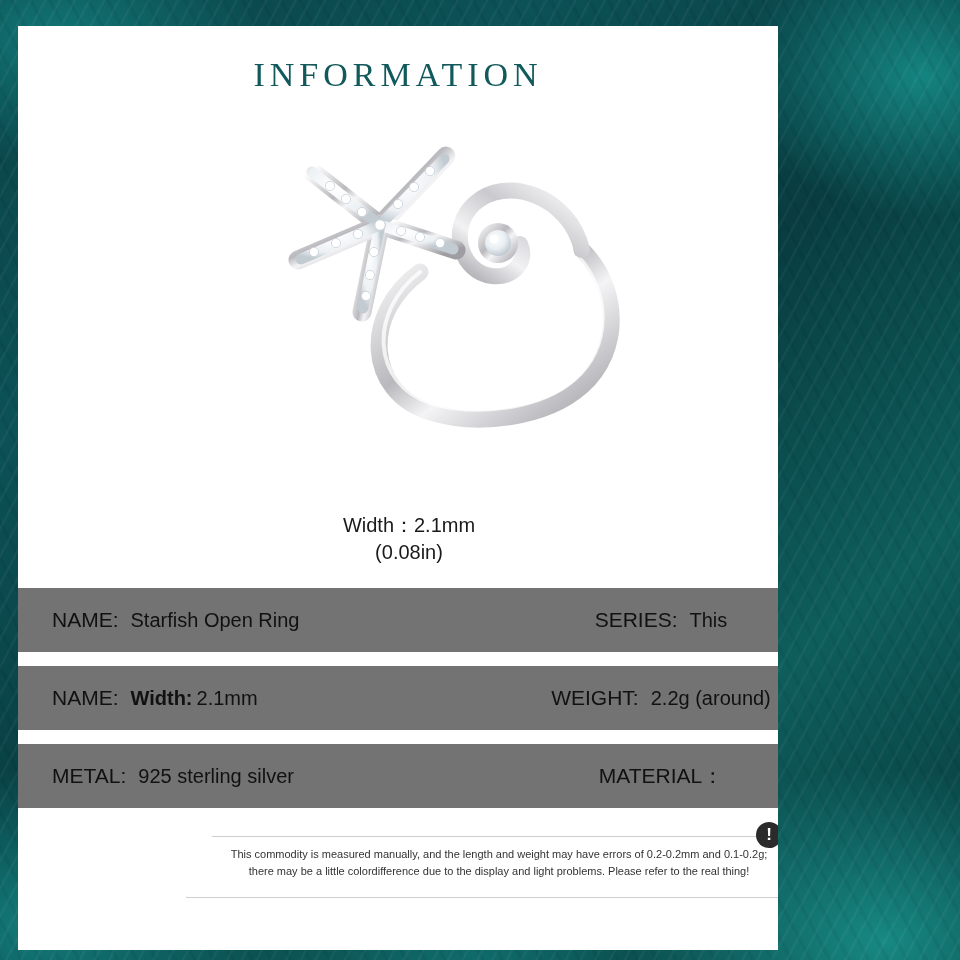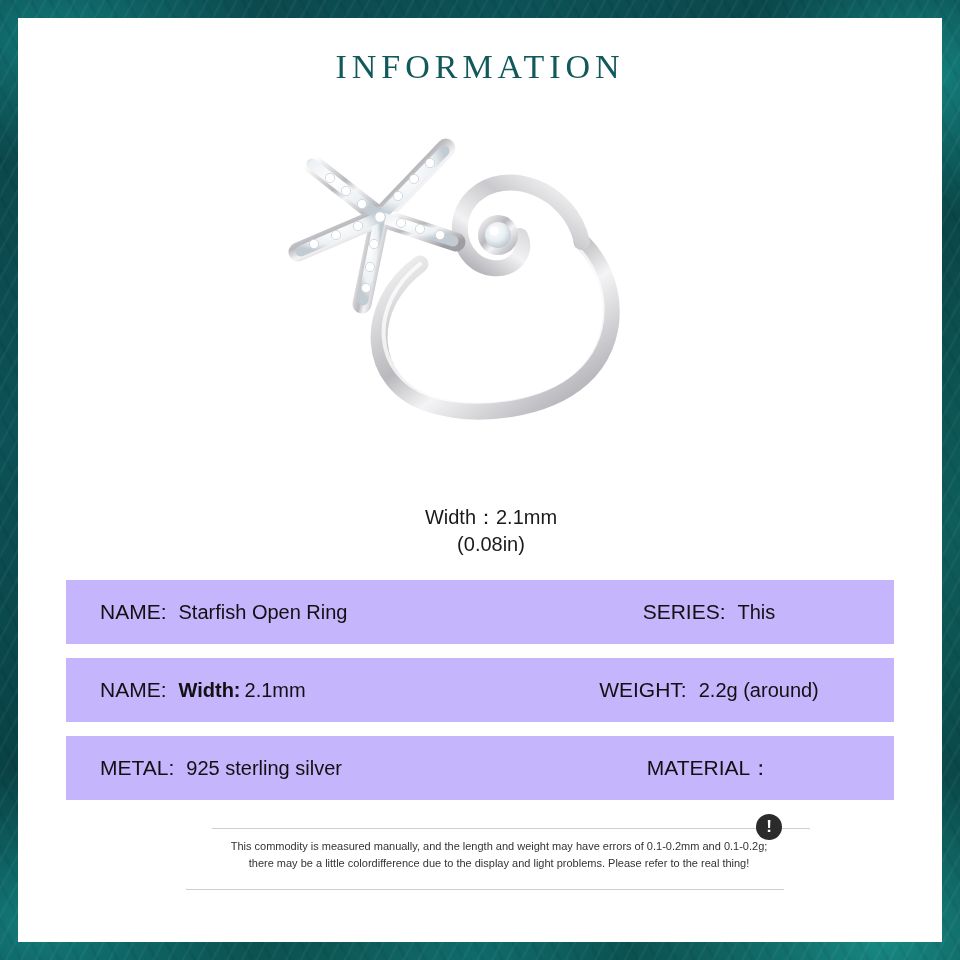--- a/index.html
+++ b/index.html
@@ -33,8 +33,8 @@
   }
   .card {
     position: absolute;
-    left: 18px; top: 18px;
-    width: 924px; height: 924px;
+    left: 18px; top: 26px;
+    width: 760px; height: 924px;
     background: #ffffff;
     overflow: hidden;
   }

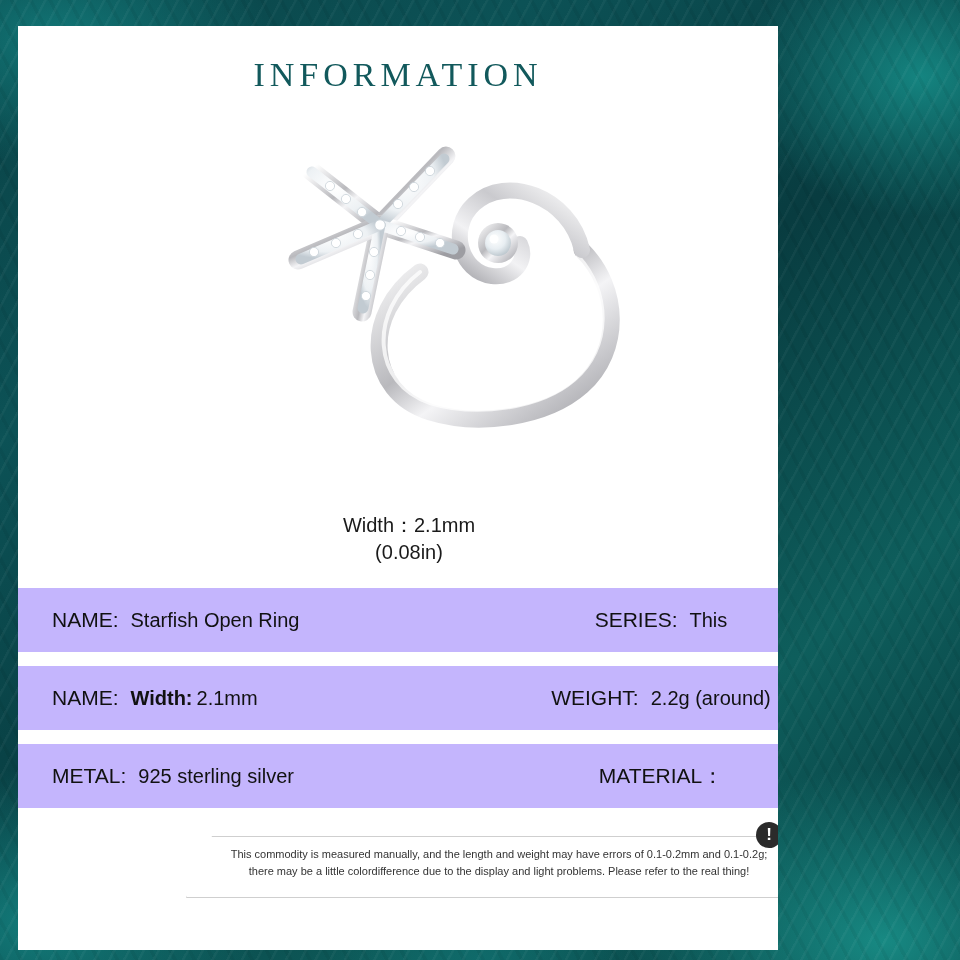--- a/index.html
+++ b/index.html
@@ -76,7 +76,7 @@
   }
   .spec-row {
     display: flex;
-    background: #c4b5fd;
+    background: #737373;
     height: 64px;
     margin-bottom: 14px;
     align-items: center;

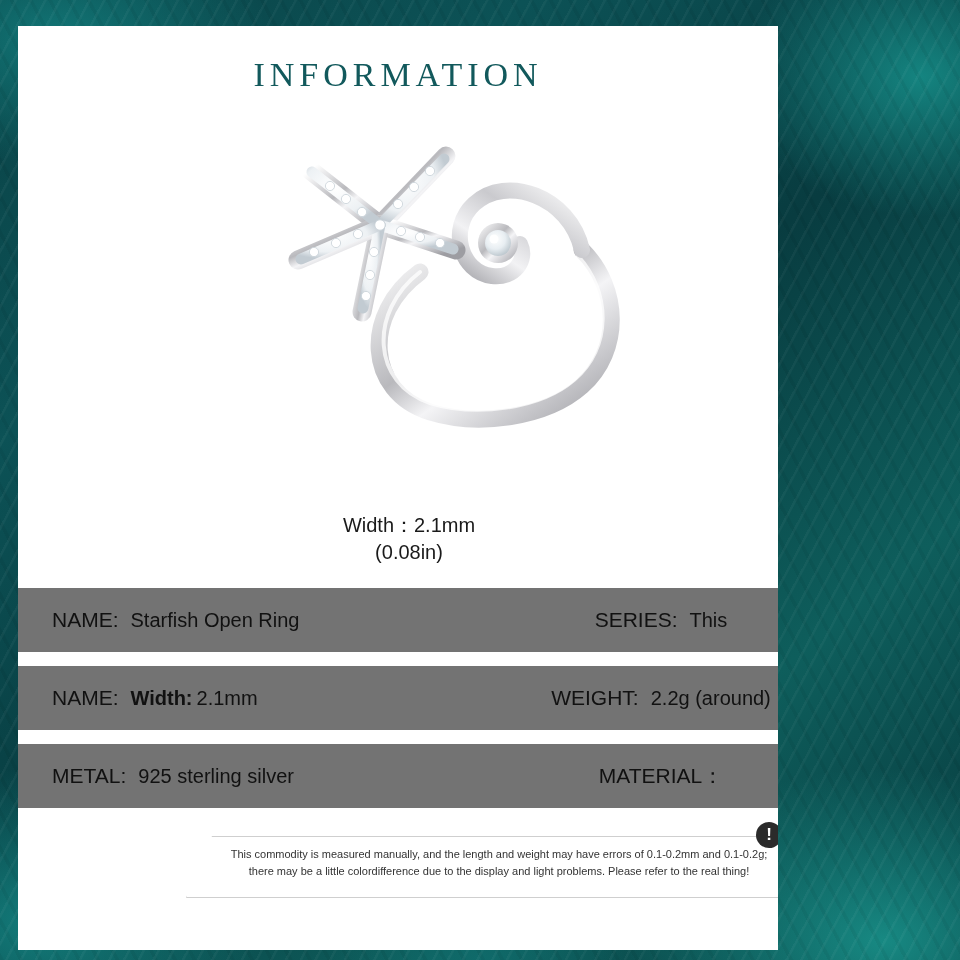--- a/index.html
+++ b/index.html
@@ -275,7 +275,7 @@
     <div class="note-banner"></div>
     <div class="note-badge">!</div>
     <div class="note-text">
-      <div>This commodity is measured manually, and the length and weight may have errors of 0.1-0.2mm and 0.1-0.2g;</div>
+      <div>This commodity is measured manually, and the length and weight may have errors of 0.2-0.2mm and 0.1-0.2g;</div>
       <div>there may be a little colordifference due to the display and light problems. Please refer to the real thing!</div>
     </div>
   </div>

